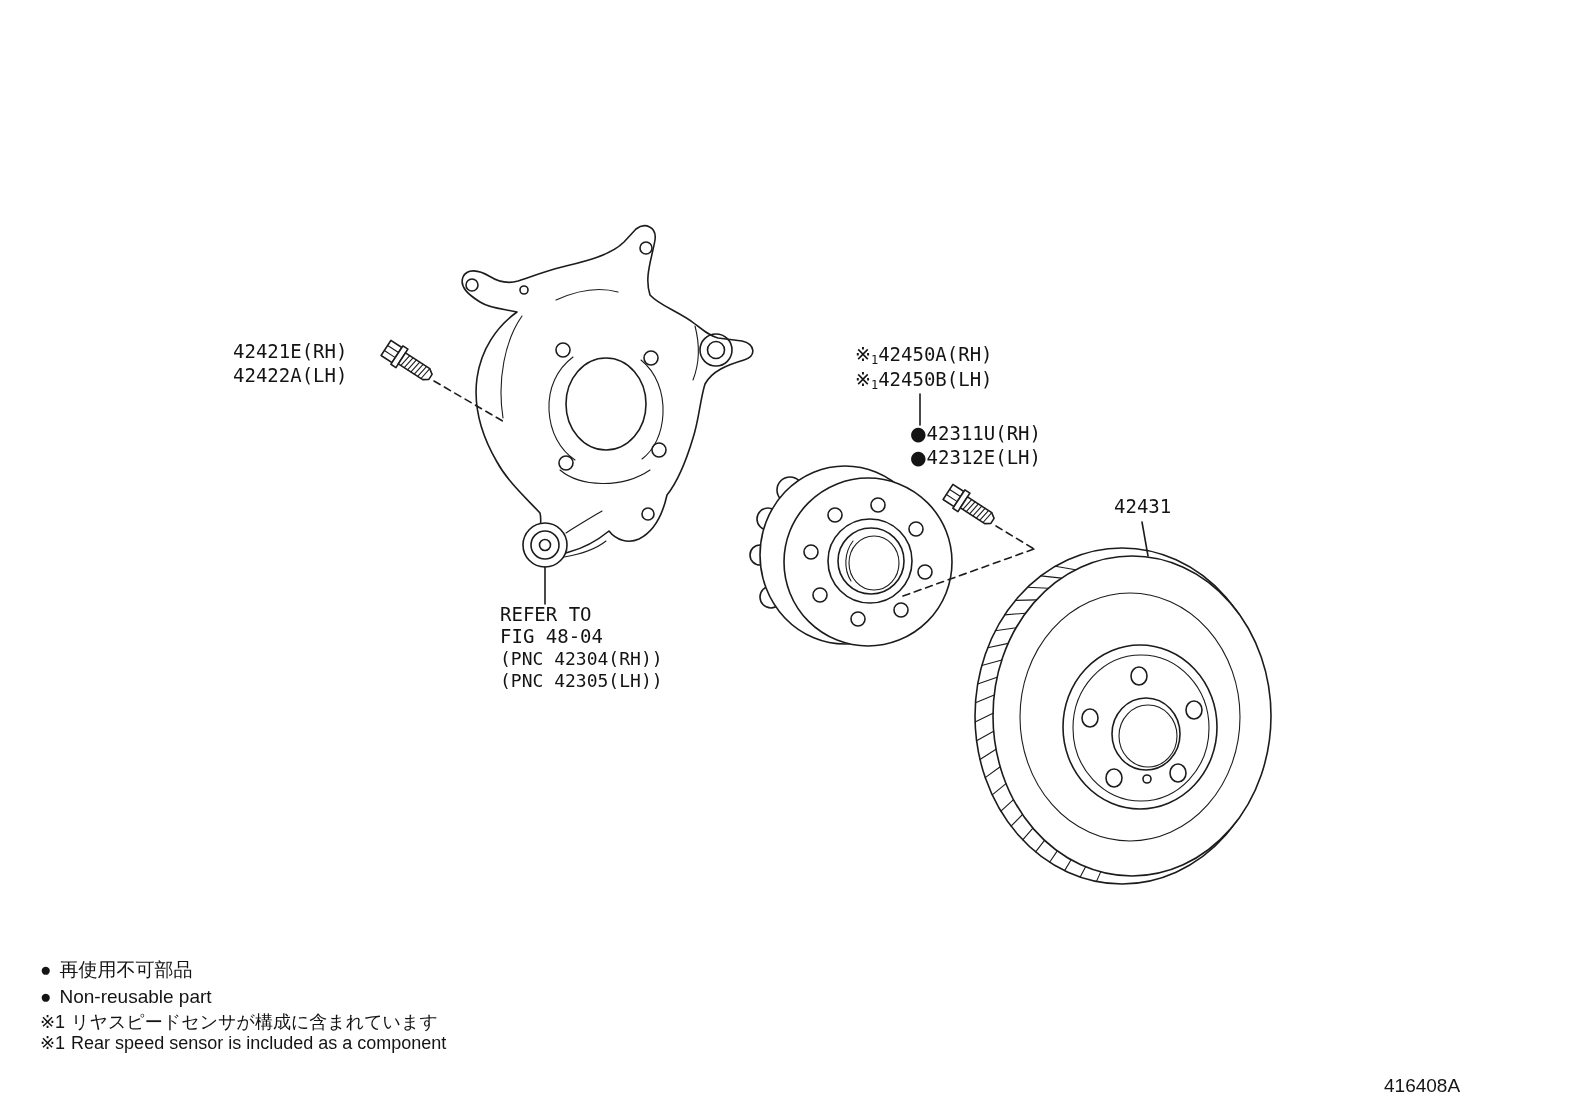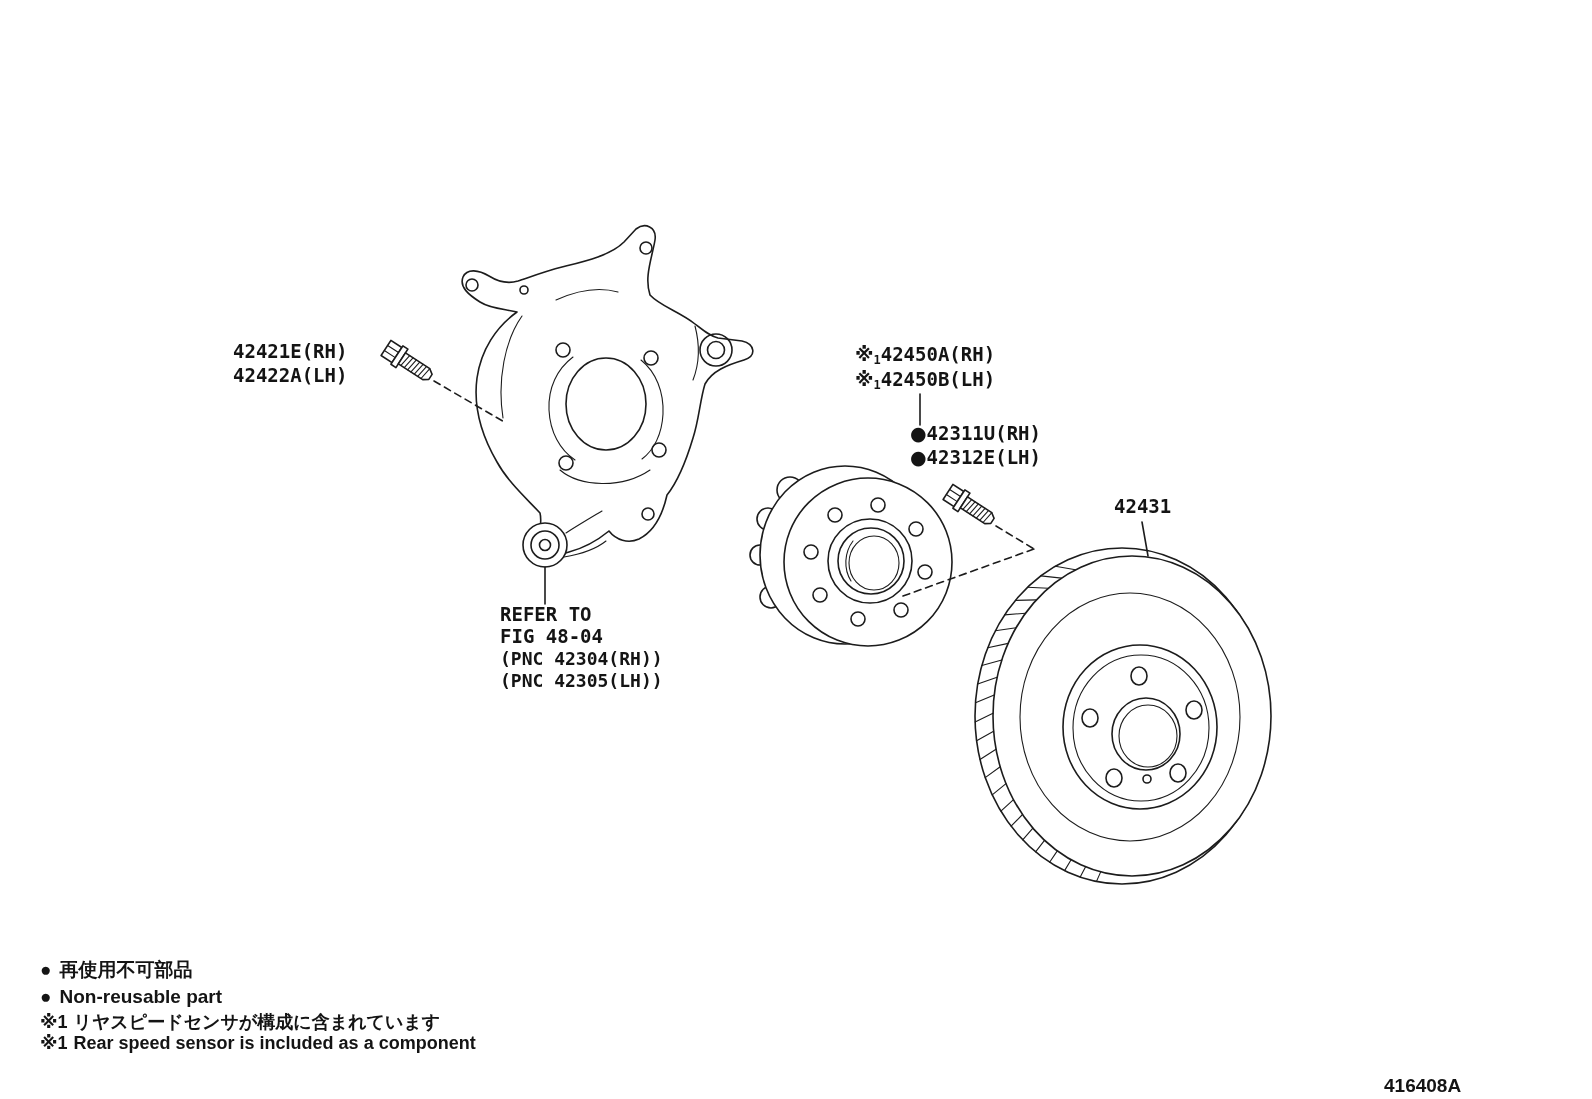--- a/index.html
+++ b/index.html
@@ -3,7 +3,7 @@
 <meta charset="utf-8">
 <style>
   html,body{margin:0;padding:0;background:#ffffff;}
-  .canvas{position:relative;width:1592px;height:1099px;background:#fff;overflow:hidden;font-weight:bold;}
+  .canvas{position:relative;width:1592px;height:1099px;background:#fff;overflow:hidden;}
   svg{display:block;}
   .draw path,.draw circle,.draw ellipse,.draw line{
     fill:none;stroke:#1c1c1c;stroke-width:1.6;stroke-linecap:round;stroke-linejoin:round;

